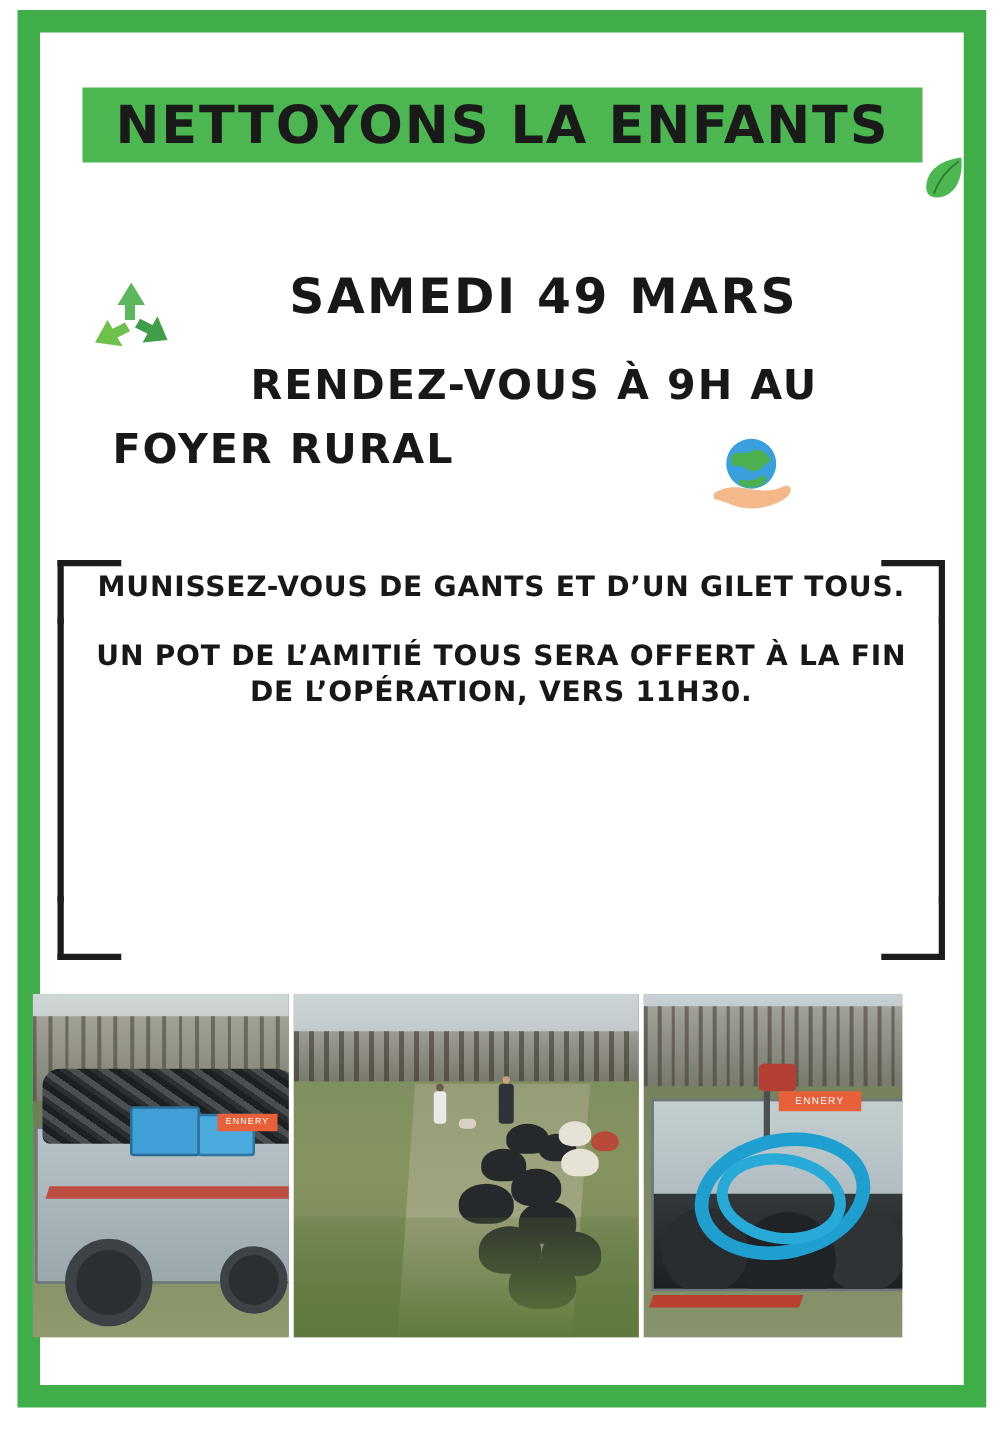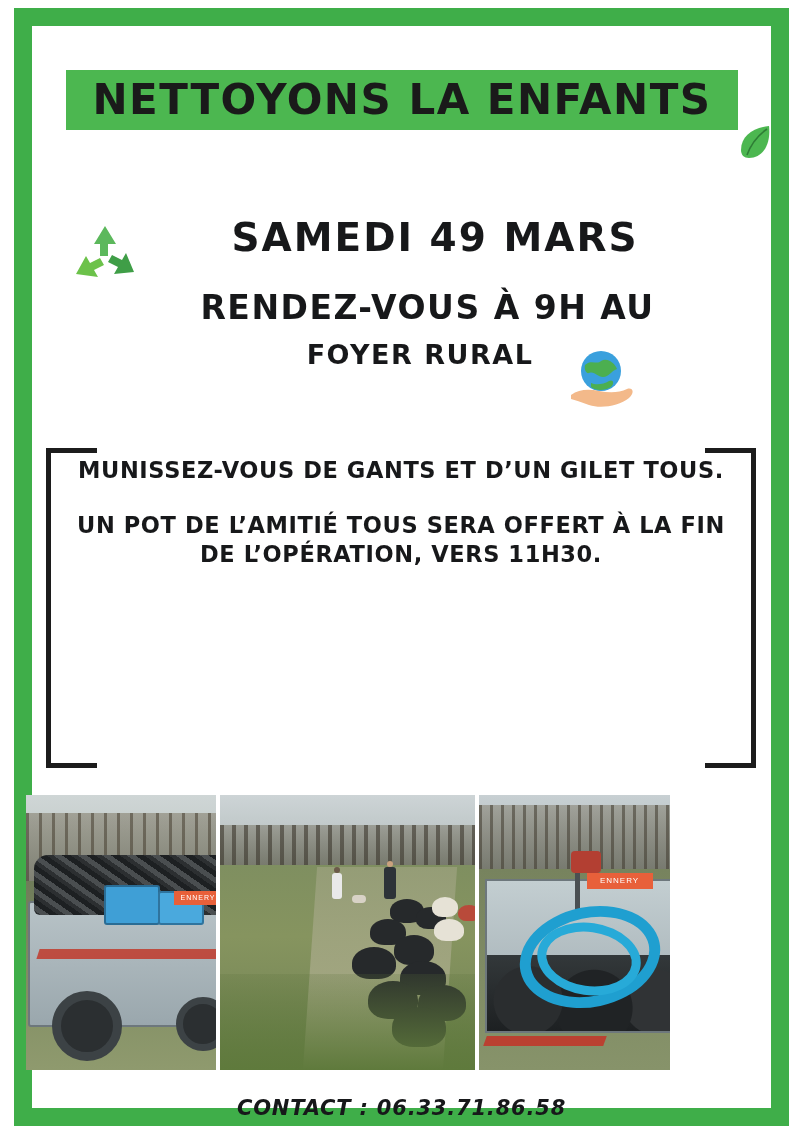--- a/index.html
+++ b/index.html
@@ -93,10 +93,10 @@
     padding-left: 45px;
   }
   .date-line3 {
-    text-align: center;
-    font-family: "DejaVu Sans", sans-serif;
-    font-weight: bold;
-    font-size: 27px;
+    text-align: left;
+    font-family: "DejaVu Sans", sans-serif;
+    font-weight: bold;
+    font-size: 33px;
     letter-spacing: 1.5px;
     color: #17181a;
     margin-top: 12px;

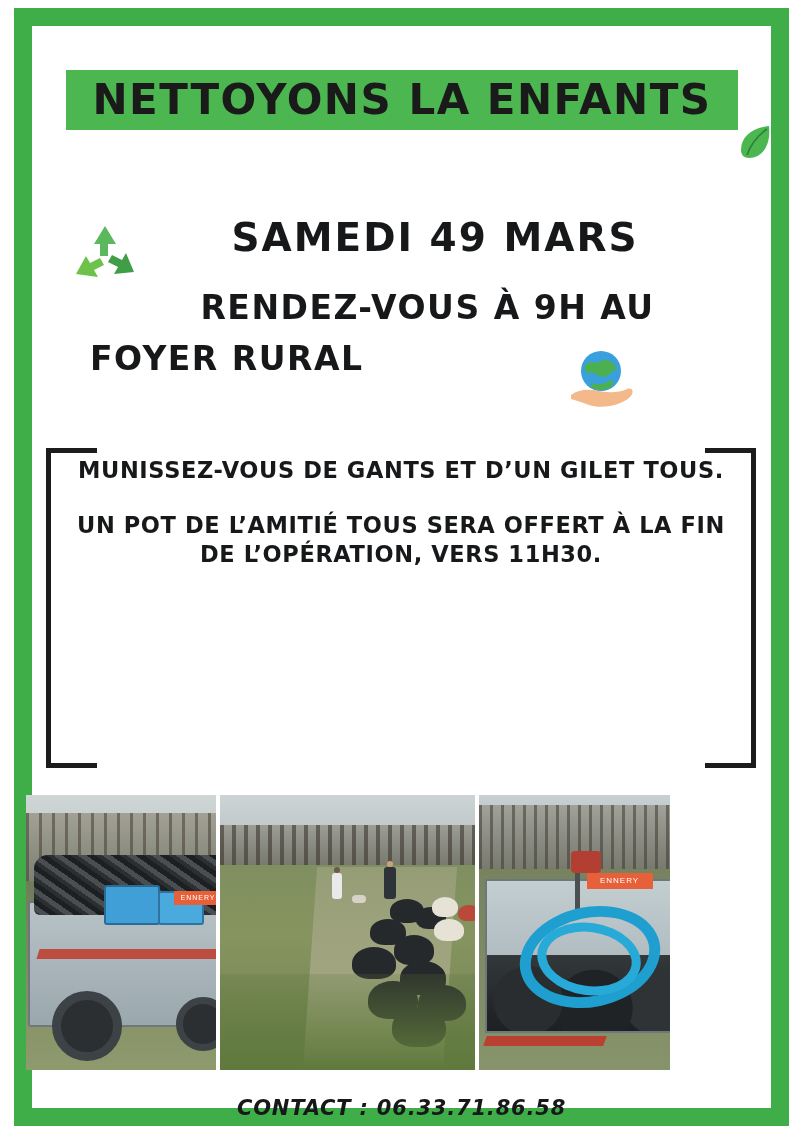--- a/index.html
+++ b/index.html
@@ -171,7 +171,7 @@
     position: absolute;
     left: 26px;
     top: 795px;
-    width: 644px;
+    width: 696px;
     height: 275px;
     display: flex;
     gap: 4px;

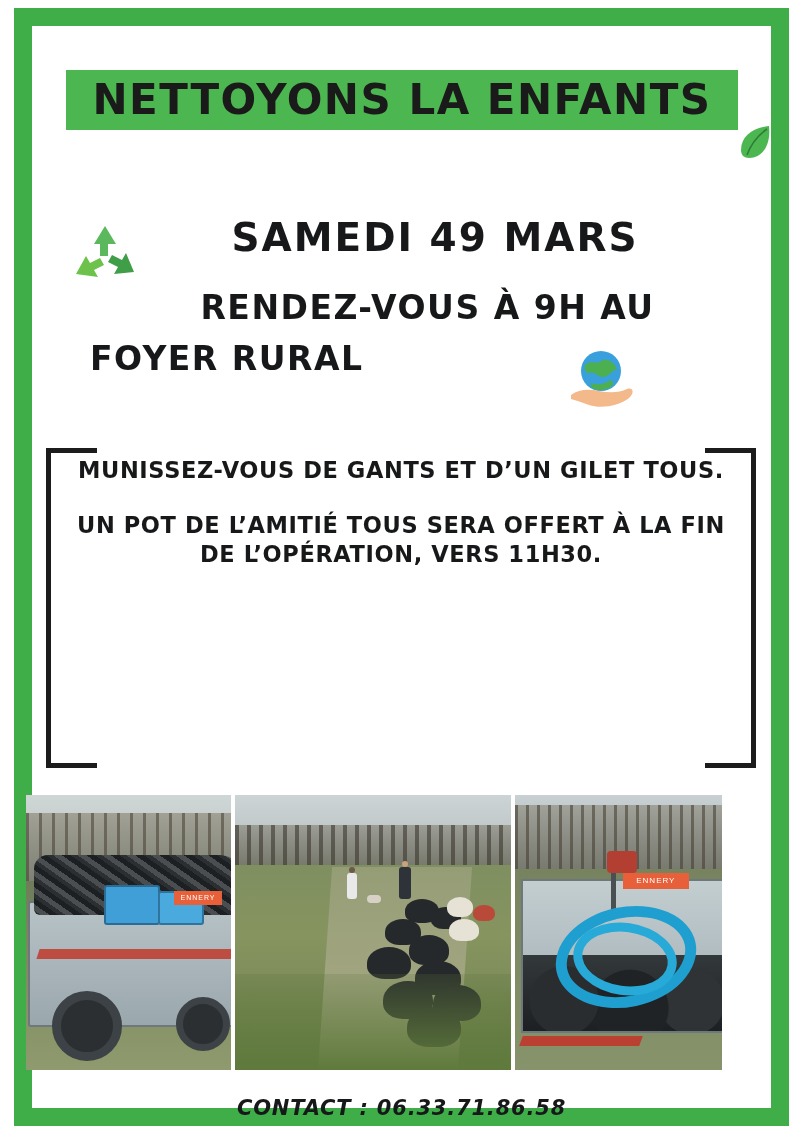--- a/index.html
+++ b/index.html
@@ -471,7 +471,6 @@
 
   </div>
 
-  <div class="contact">CONTACT : 06.33.71.86.58</div>
 
 </div>
 

